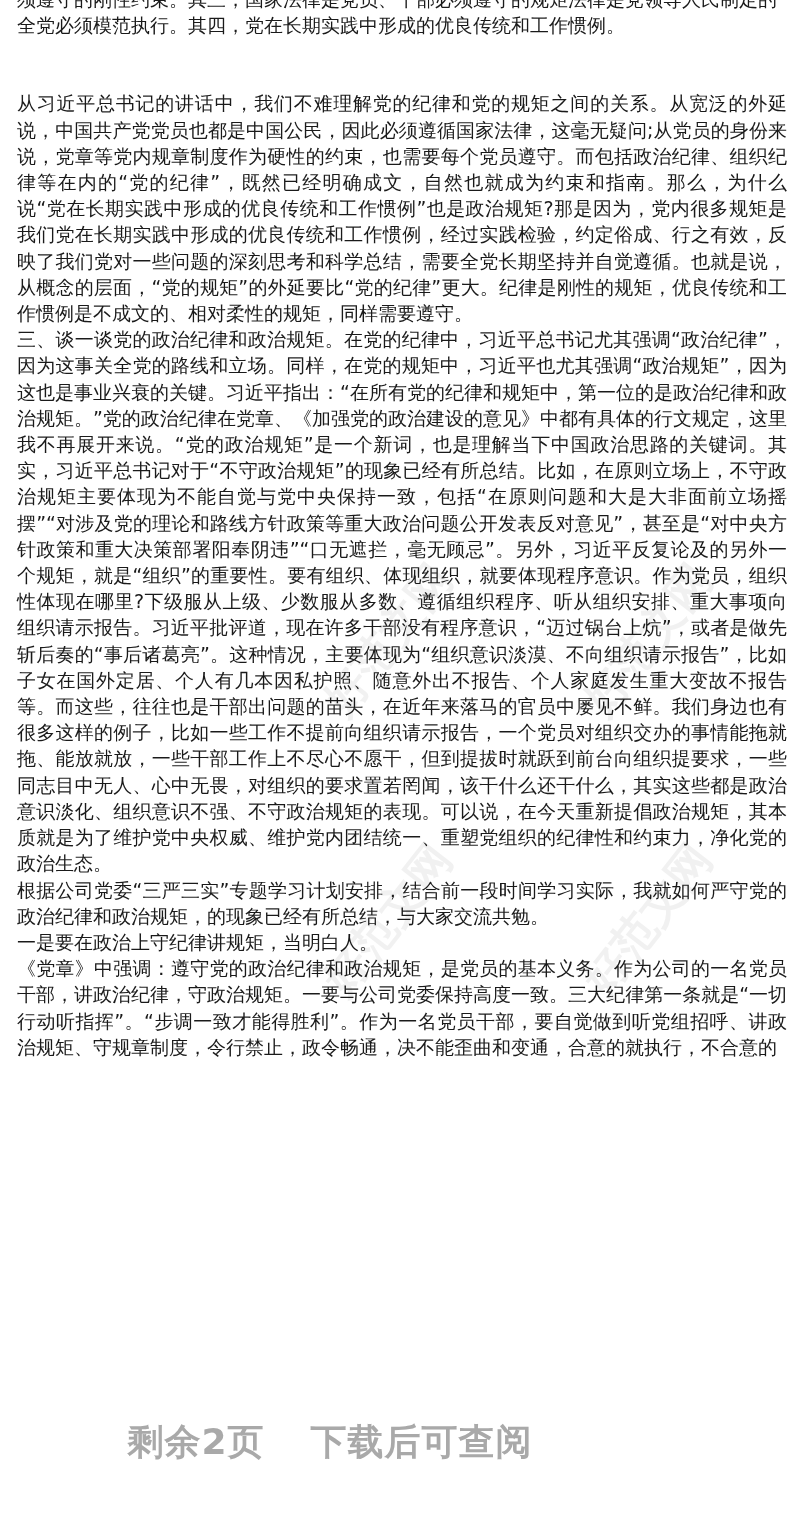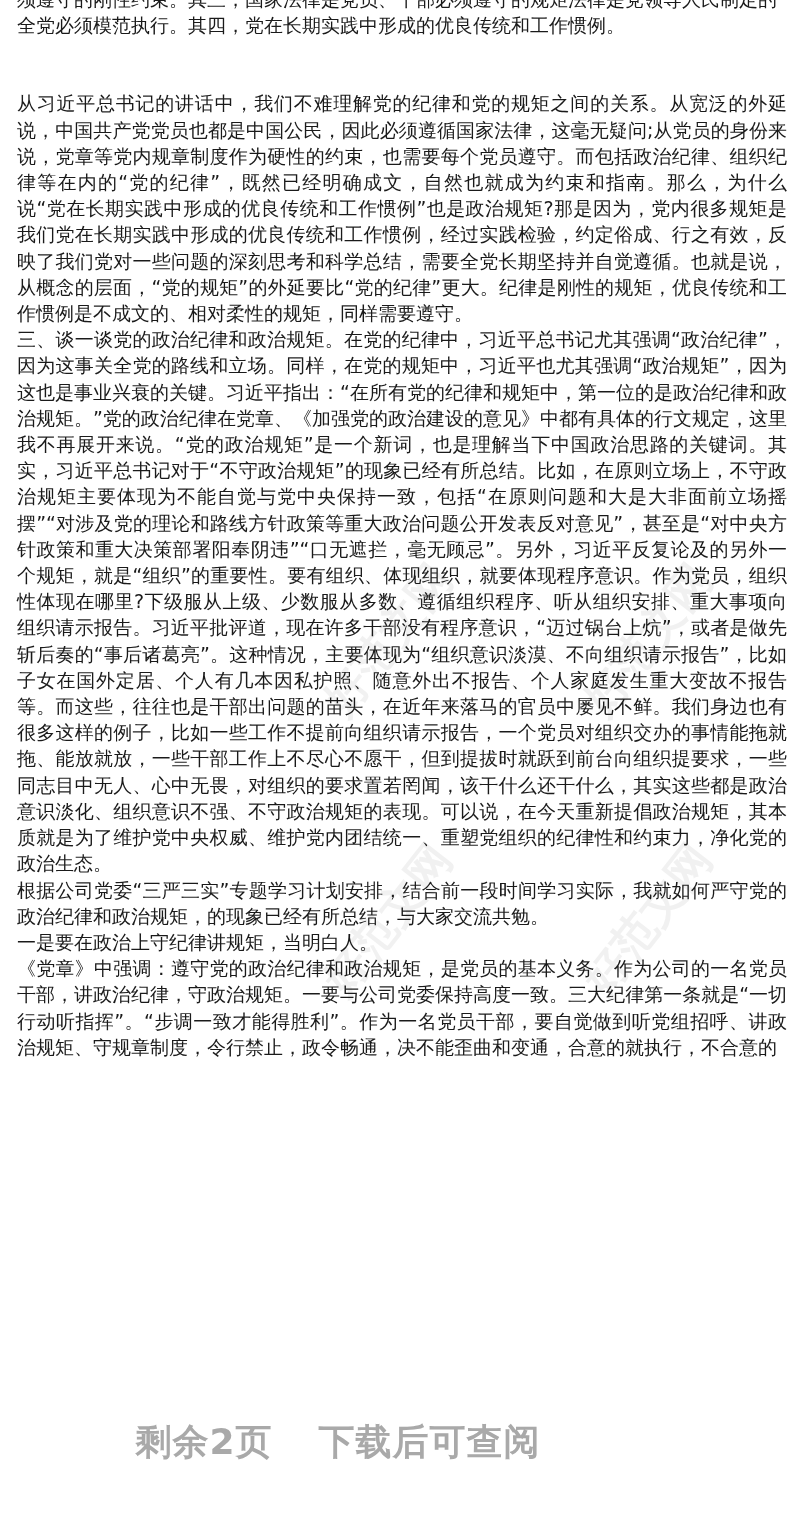--- a/index.html
+++ b/index.html
@@ -56,7 +56,7 @@
     }
     .remaining {
       position: absolute;
-      left: 12px;
+      left: 4px;
       top: 1418px;
       width: 652px;
       text-align: center;

